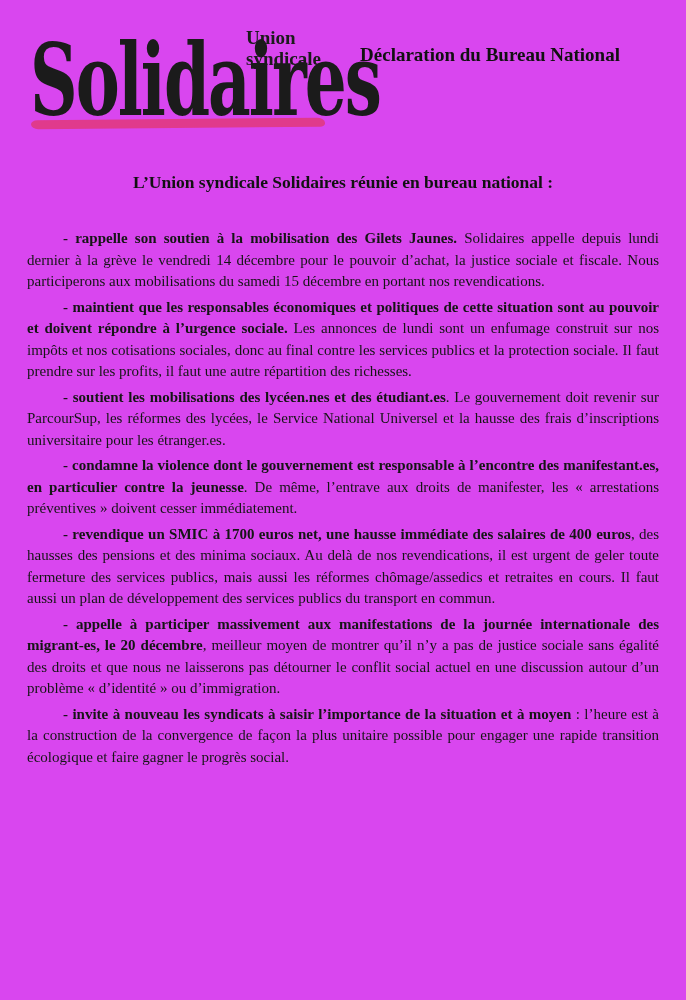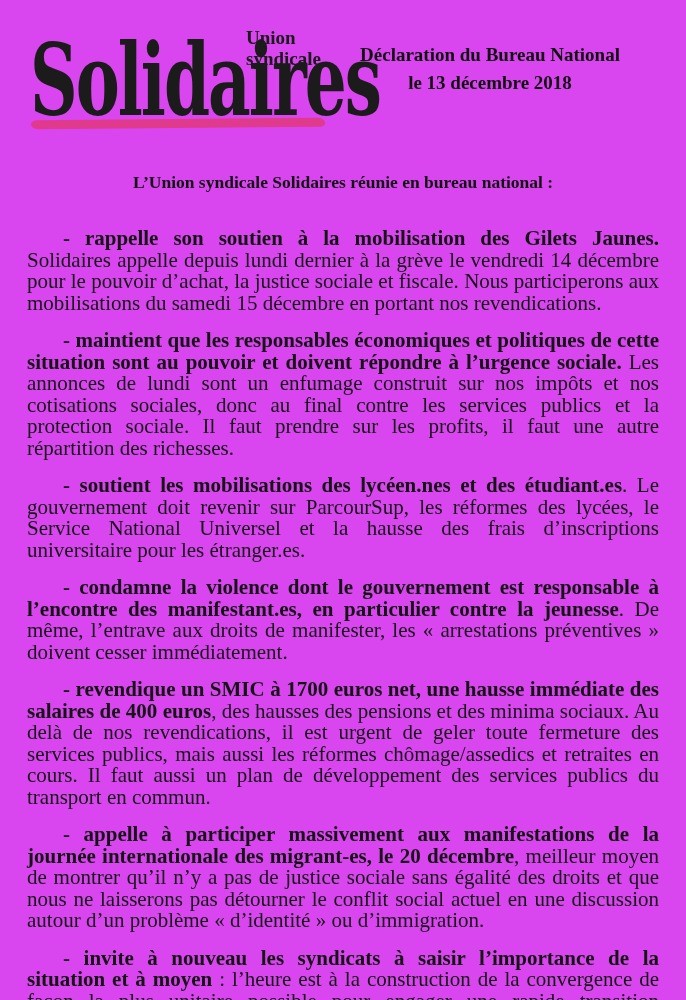--- a/index.html
+++ b/index.html
@@ -76,7 +76,6 @@
     </div>
     <div class="title-block">
       <div>Déclaration du Bureau National</div>
-      <div>le 13 décembre 2018</div>
     </div>
   </div>
 

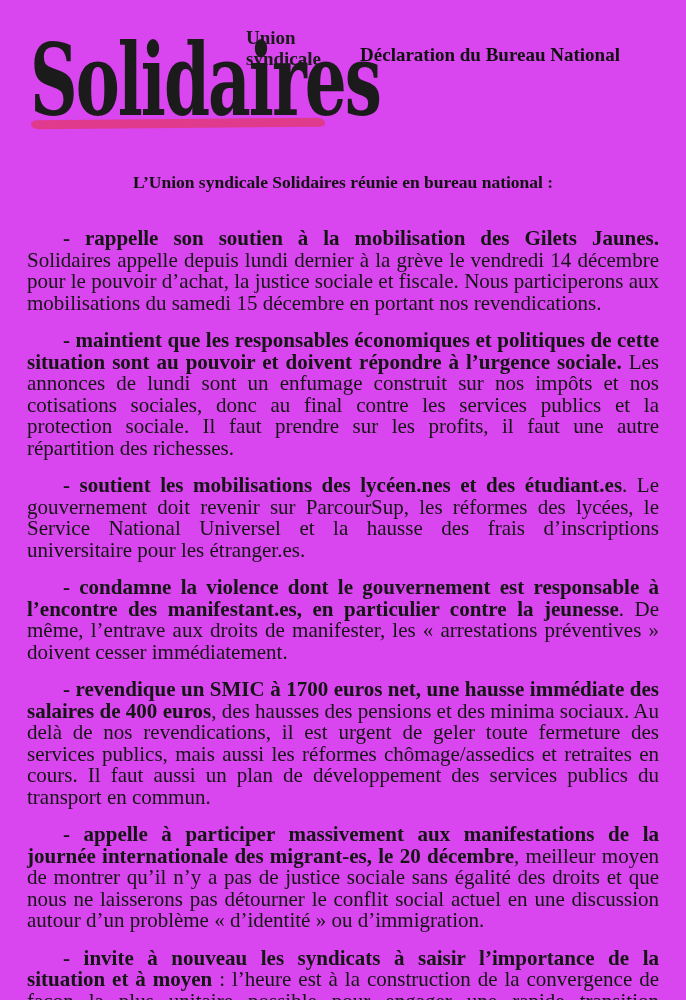--- a/index.html
+++ b/index.html
@@ -54,7 +54,7 @@
     margin:0;
     text-align:justify;
     text-indent:36px;
-    font-size:21px; line-height:21.5px;
+    font-size:15px; line-height:21.5px;
     color:#151515;
   }
   .para + .para { margin-top:16px; }

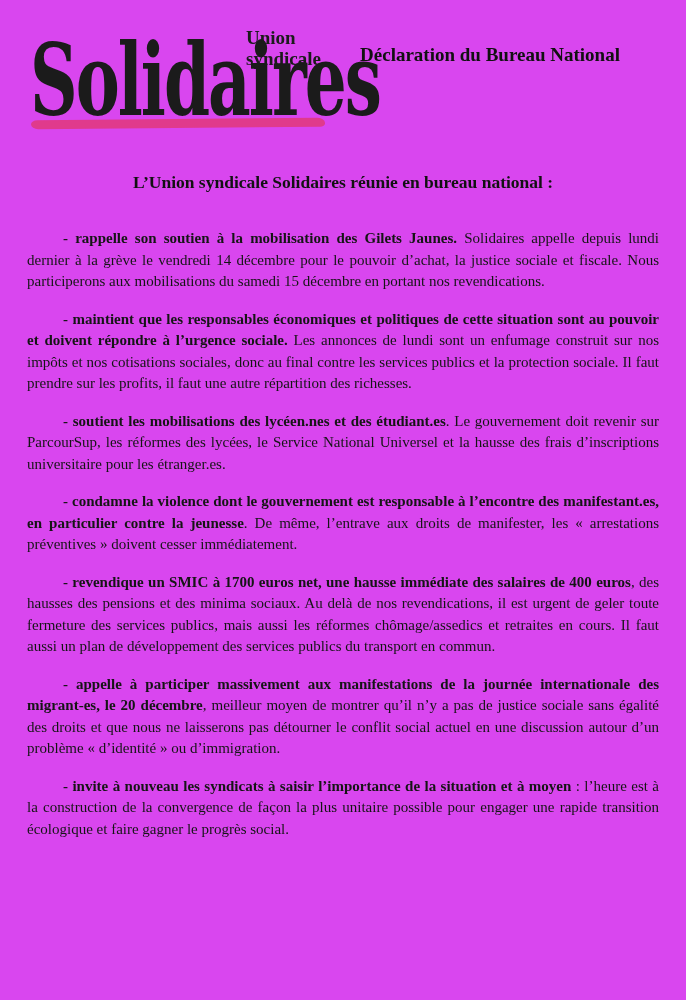--- a/index.html
+++ b/index.html
@@ -57,7 +57,7 @@
     font-size:15px; line-height:21.5px;
     color:#151515;
   }
-  .para + .para { margin-top:16px; }
+  .para + .para { margin-top:4px; }
   .para b { font-weight:700; }
 </style>
 </head>

